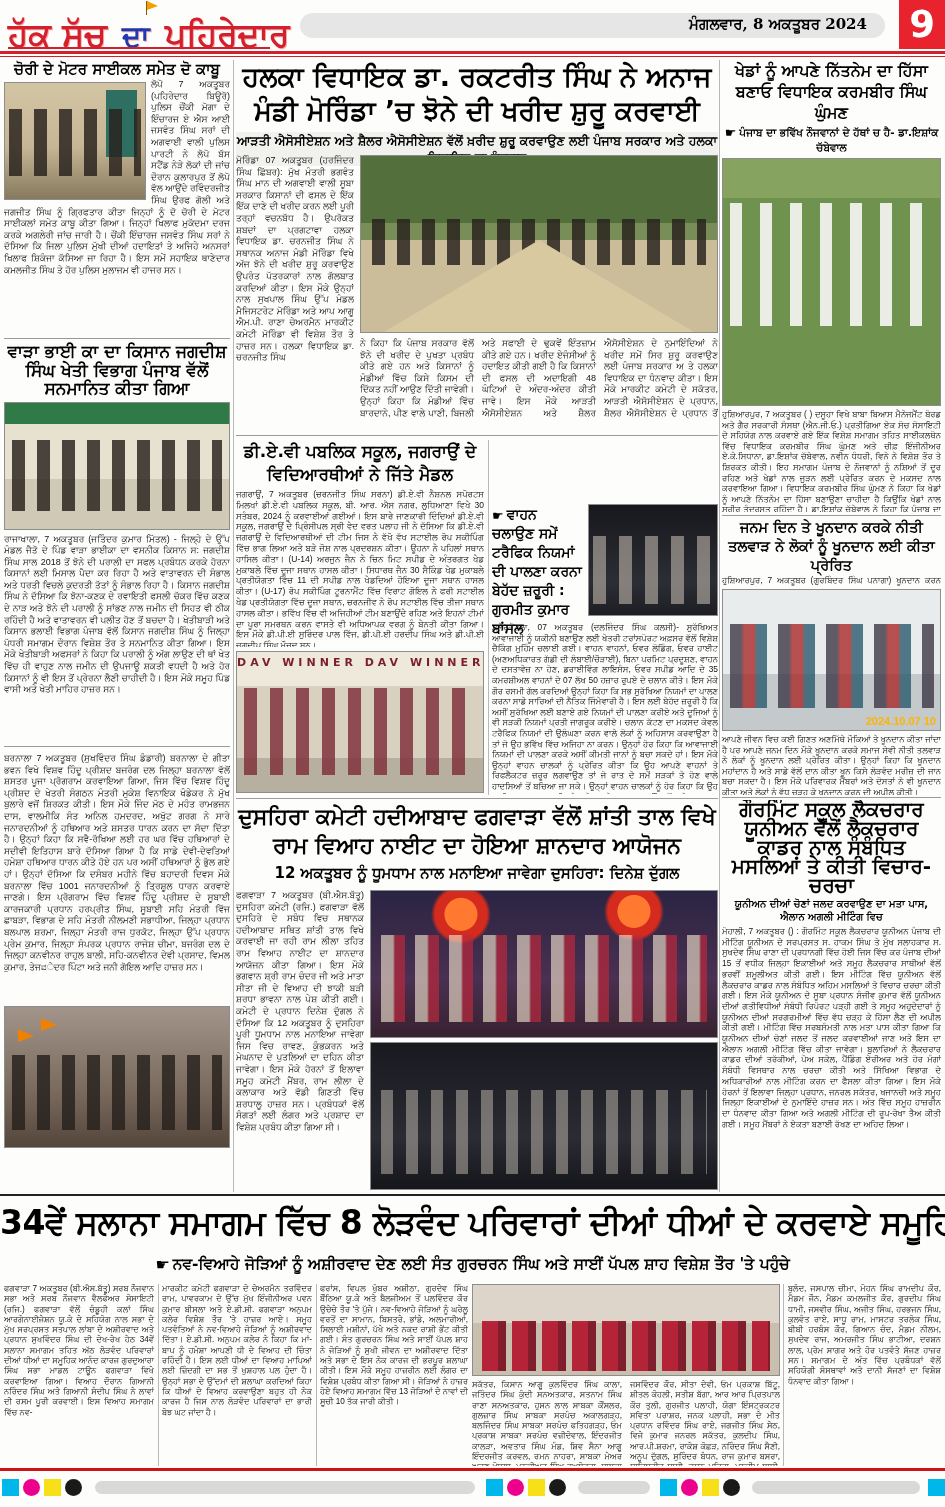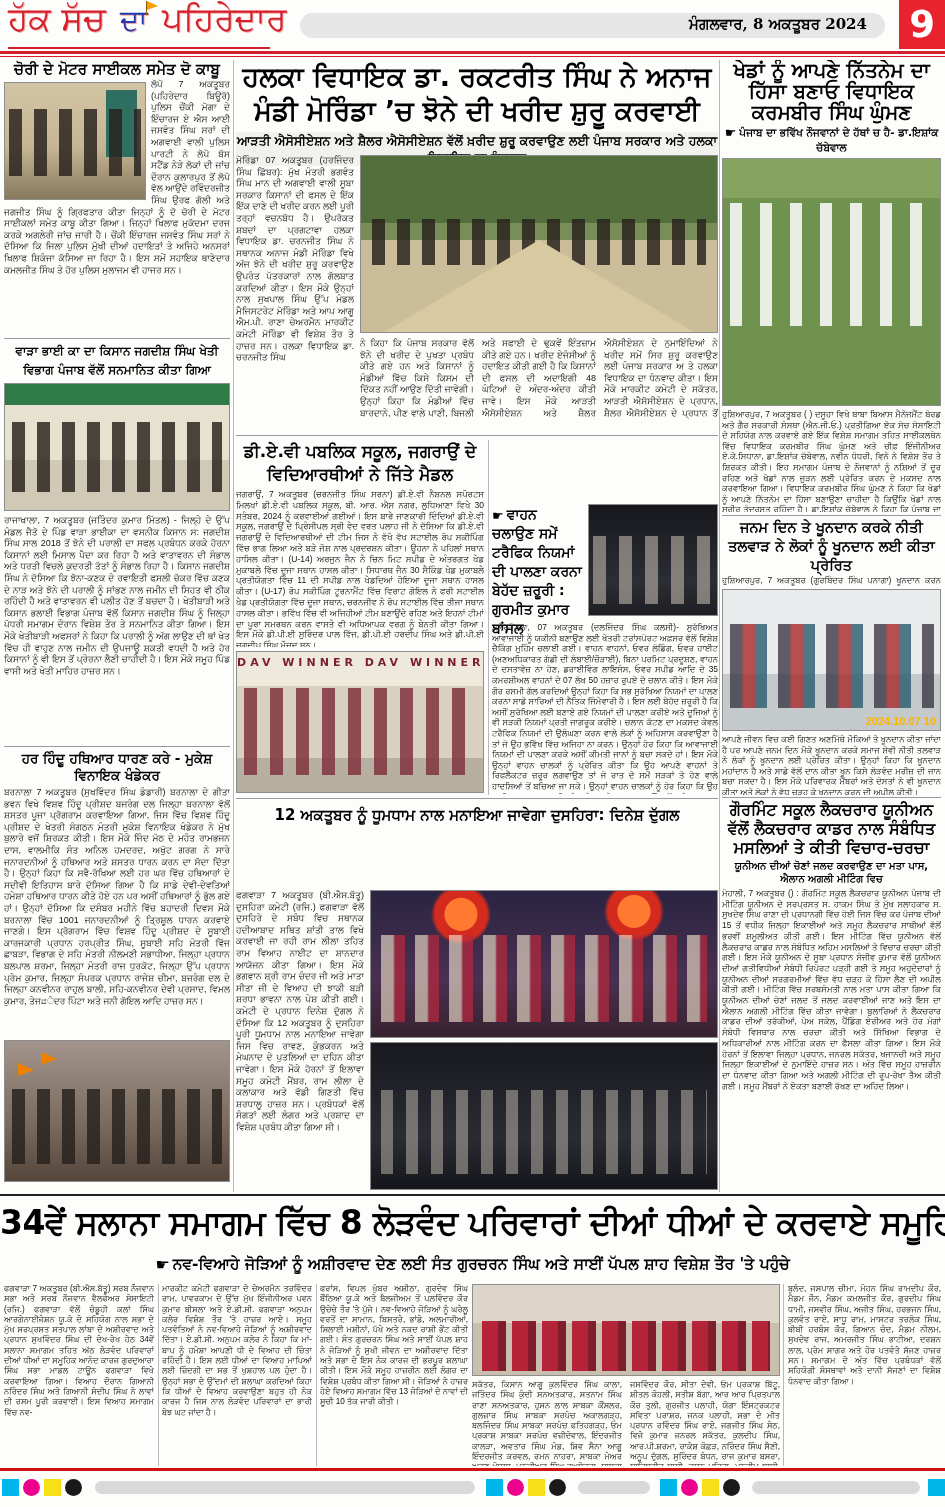--- a/index.html
+++ b/index.html
@@ -6,8 +6,8 @@
   .page{position:relative;width:945px;height:1507px;background:#fdfdfb;overflow:hidden;
         font-family:"Liberation Sans",sans-serif;color:#111;}
   
-  .logo{position:absolute;left:8px;top:0;height:46px;white-space:nowrap;
-        font-family:"DejaVu Sans",sans-serif;font-weight:normal;font-size:33px;line-height:38px;
+  .logo{position:absolute;left:8px;top:12px;height:46px;white-space:nowrap;
+        font-family:"DejaVu Sans",sans-serif;font-weight:bold;font-size:33px;line-height:46px;
         color:#d41f2c;text-shadow:1px 1px 0 #f4a9a9;}
   .logo .p2{color:#1f39ae;font-size:29px;padding:0 4px;}
   .flag{position:absolute;left:146px;top:1px;width:1px;height:14px;background:#8a5a00;}

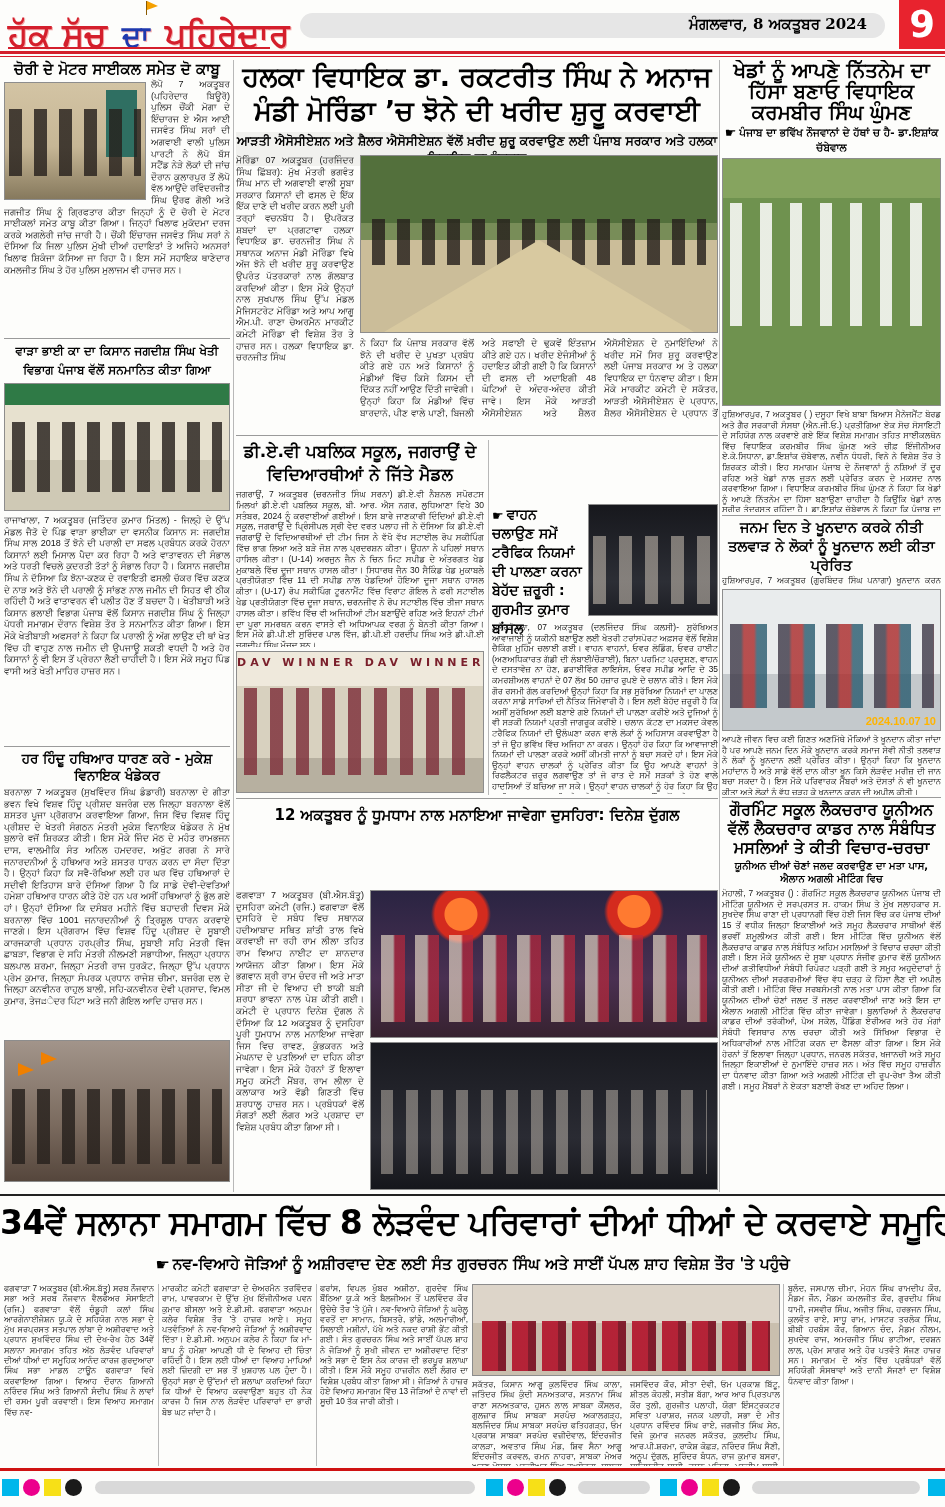--- a/index.html
+++ b/index.html
@@ -172,7 +172,7 @@
   </div>
 
   <div class="art" style="left:722px;top:60px;width:219px;height:452px;">
-    <div class="hl" style="font-size:20px;line-height:21px;">ਖੇਡਾਂ ਨੂੰ ਆਪਣੇ ਨਿੱਤਨੇਮ ਦਾ ਹਿੱਸਾ ਬਣਾਓ ਵਿਧਾਇਕ ਕਰਮਬੀਰ ਸਿੰਘ ਘੁੰਮਣ</div>
+    <div class="hl" style="font-size:16px;line-height:21px;">ਖੇਡਾਂ ਨੂੰ ਆਪਣੇ ਨਿੱਤਨੇਮ ਦਾ ਹਿੱਸਾ ਬਣਾਓ ਵਿਧਾਇਕ ਕਰਮਬੀਰ ਸਿੰਘ ਘੁੰਮਣ</div>
     <div class="sub" style="font-size:10.5px;line-height:14px;text-align:center;margin-top:2px;">
       <span class="ptr">☛</span><span>ਪੰਜਾਬ ਦਾ ਭਵਿੱਖ ਨੌਜਵਾਨਾਂ ਦੇ ਹੱਥਾਂ ਚ ਹੈ- ਡਾ.ਇਸ਼ਾਂਕ ਚੱਬੇਵਾਲ</span>
     </div>

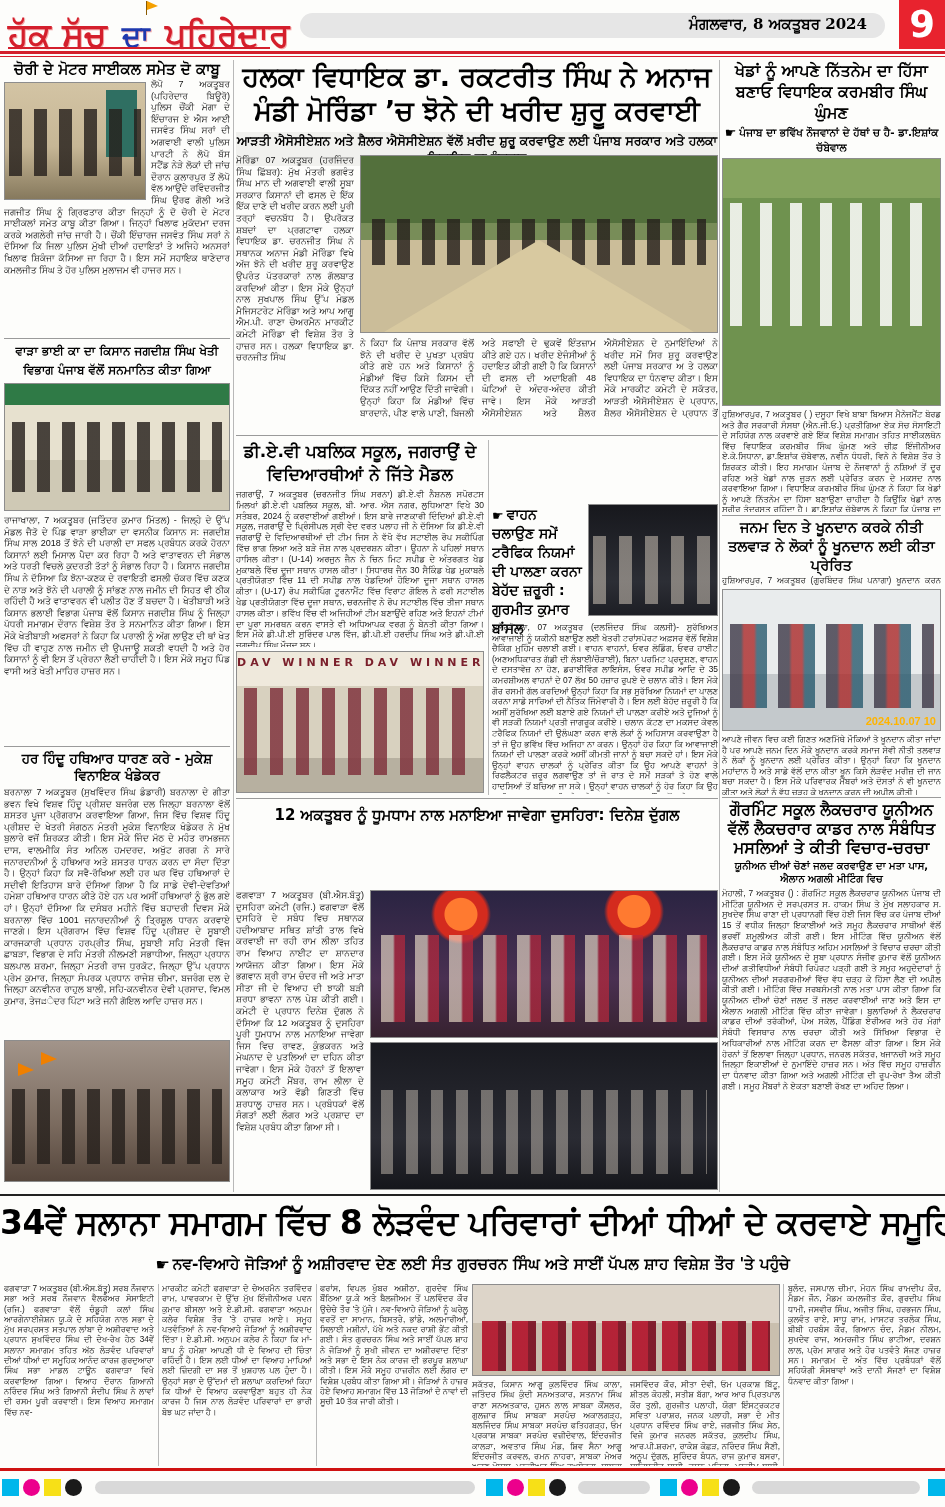--- a/index.html
+++ b/index.html
@@ -113,7 +113,7 @@
   </div>
 
   <div class="art" style="left:4px;top:342px;width:226px;height:402px;">
-    <div class="hl" style="font-size:12px;line-height:18.5px;">ਵਾੜਾ ਭਾਈ ਕਾ ਦਾ ਕਿਸਾਨ ਜਗਦੀਸ਼ ਸਿੰਘ ਖੇਤੀ ਵਿਭਾਗ ਪੰਜਾਬ ਵੱਲੋਂ ਸਨਮਾਨਿਤ ਕੀਤਾ ਗਿਆ</div>
+    <div class="hl" style="font-size:17px;line-height:18.5px;">ਵਾੜਾ ਭਾਈ ਕਾ ਦਾ ਕਿਸਾਨ ਜਗਦੀਸ਼ ਸਿੰਘ ਖੇਤੀ ਵਿਭਾਗ ਪੰਜਾਬ ਵੱਲੋਂ ਸਨਮਾਨਿਤ ਕੀਤਾ ਗਿਆ</div>
     <div class="ph ph-award" style="width:226px;height:128px;margin:4px 0;">
       <div class="figs" style="top:30%;height:56%;"></div>
     </div>

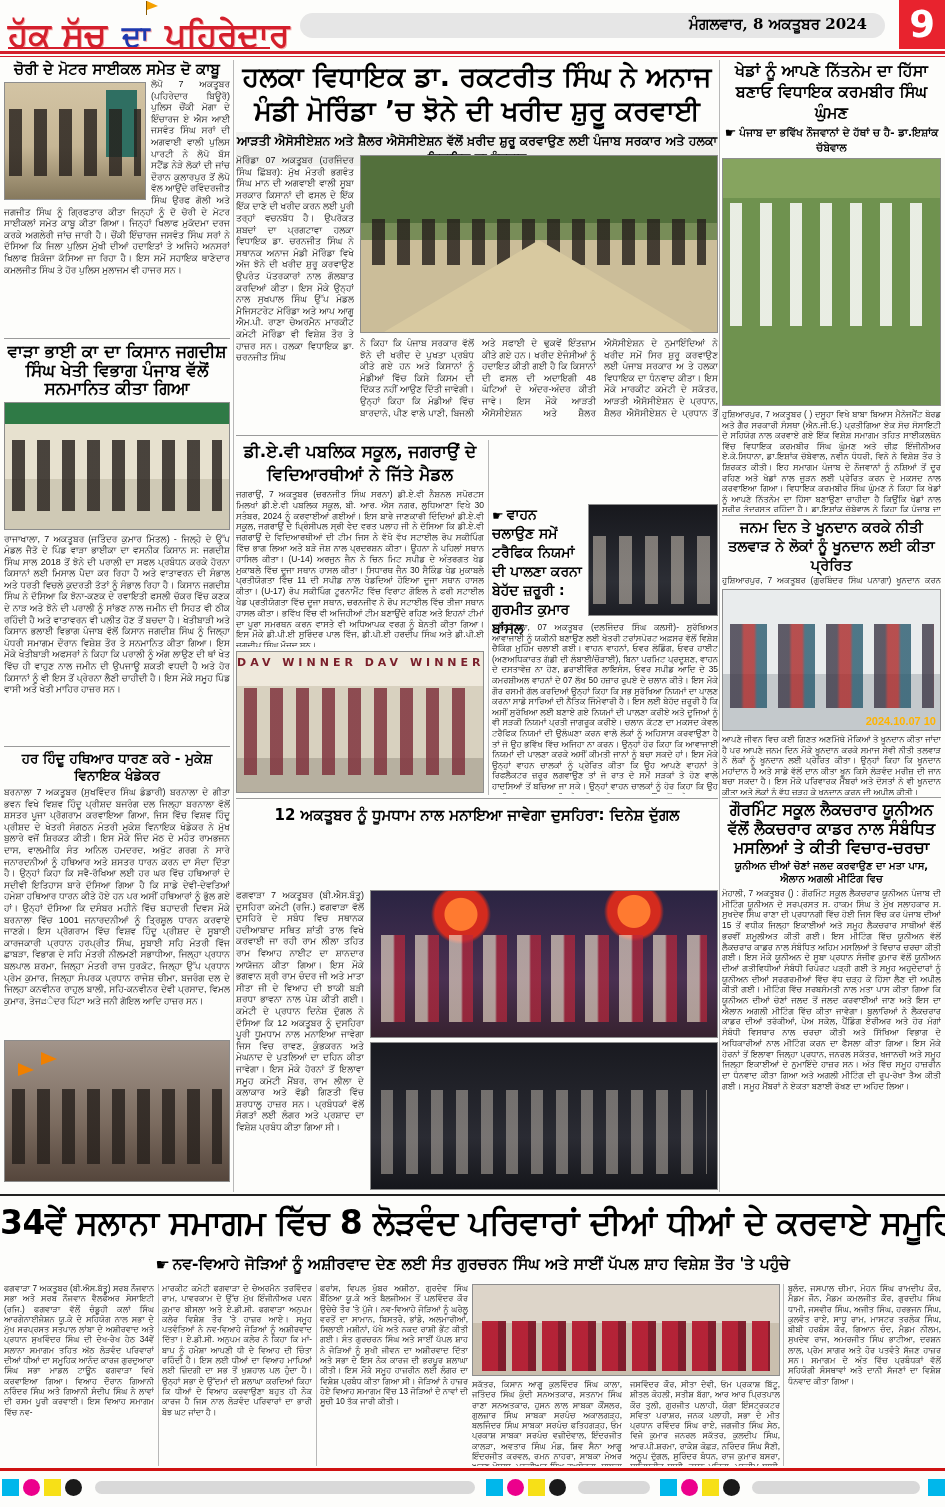--- a/index.html
+++ b/index.html
@@ -121,7 +121,6 @@
   </div>
 
   <div class="art" style="left:4px;top:750px;width:226px;height:442px;">
-    <div class="hl" style="font-size:13.5px;line-height:17px;">ਹਰ ਹਿੰਦੂ ਹਥਿਆਰ ਧਾਰਣ ਕਰੇ - ਮੁਕੇਸ਼ ਵਿਨਾਇਕ ਖੰਡੇਕਰ</div>
     <div class="bd" style="height:248px;overflow:hidden;margin-top:3px;">ਬਰਨਾਲਾ 7 ਅਕਤੂਬਰ (ਸੁਖਵਿੰਦਰ ਸਿੰਘ ਡੰਡਾਰੀ) ਬਰਨਾਲਾ ਦੇ ਗੀਤਾ ਭਵਨ ਵਿਖੇ ਵਿਸ਼ਵ ਹਿੰਦੂ ਪ੍ਰੀਸ਼ਦ ਬਜਰੰਗ ਦਲ ਜਿਲ੍ਹਾ ਬਰਨਾਲਾ ਵੱਲੋਂ ਸ਼ਸਤਰ ਪੂਜਾ ਪ੍ਰੋਗਰਾਮ ਕਰਵਾਇਆ ਗਿਆ, ਜਿਸ ਵਿੱਚ ਵਿਸ਼ਵ ਹਿੰਦੂ ਪ੍ਰੀਸ਼ਦ ਦੇ ਖੇਤਰੀ ਸੰਗਠਨ ਮੰਤਰੀ ਮੁਕੇਸ਼ ਵਿਨਾਇਕ ਖੰਡੇਕਰ ਨੇ ਮੁੱਖ ਬੁਲਾਰੇ ਵਜੋਂ ਸ਼ਿਰਕਤ ਕੀਤੀ। ਇਸ ਮੌਕੇ ਜਿੰਦ ਮੱਠ ਦੇ ਮਹੰਤ ਰਾਮਭਜਨ ਦਾਸ, ਵਾਲਮੀਕਿ ਸੰਤ ਅਨਿਲ ਹਮਦਰਦ, ਅਖੁੱਟ ਗਰਗ ਨੇ ਸਾਰੇ ਜਨਾਰਦਨੀਆਂ ਨੂੰ ਹਥਿਆਰ ਅਤੇ ਸ਼ਸਤਰ ਧਾਰਨ ਕਰਨ ਦਾ ਸੱਦਾ ਦਿੱਤਾ ਹੈ। ਉਨ੍ਹਾਂ ਕਿਹਾ ਕਿ ਸਵੈ-ਰੱਖਿਆ ਲਈ ਹਰ ਘਰ ਵਿੱਚ ਹਥਿਆਰਾਂ ਦੇ ਸਦੀਵੀ ਇਤਿਹਾਸ ਬਾਰੇ ਦੱਸਿਆ ਗਿਆ ਹੈ ਕਿ ਸਾਡੇ ਦੇਵੀ-ਦੇਵਤਿਆਂ ਹਮੇਸ਼ਾ ਹਥਿਆਰ ਧਾਰਨ ਕੀਤੇ ਹੋਏ ਹਨ ਪਰ ਅਸੀਂ ਹਥਿਆਰਾਂ ਨੂੰ ਭੁੱਲ ਗਏ ਹਾਂ। ਉਨ੍ਹਾਂ ਦੱਸਿਆ ਕਿ ਦਸੰਬਰ ਮਹੀਨੇ ਵਿੱਚ ਬਹਾਦਰੀ ਦਿਵਸ ਮੌਕੇ ਬਰਨਾਲਾ ਵਿੱਚ 1001 ਜਨਾਰਦਨੀਆਂ ਨੂੰ ਤ੍ਰਿਸ਼ੂਲ ਧਾਰਨ ਕਰਵਾਏ ਜਾਣਗੇ। ਇਸ ਪ੍ਰੋਗਰਾਮ ਵਿੱਚ ਵਿਸ਼ਵ ਹਿੰਦੂ ਪ੍ਰੀਸ਼ਦ ਦੇ ਸੂਬਾਈ ਕਾਰਜਕਾਰੀ ਪ੍ਰਧਾਨ ਹਰਪ੍ਰੀਤ ਸਿੰਘ, ਸੂਬਾਈ ਸਹਿ ਮੰਤਰੀ ਵਿੱਜ ਛਾਬੜਾ, ਵਿਭਾਗ ਦੇ ਸਹਿ ਮੰਤਰੀ ਨੀਲਮਣੀ ਸਭਾਧੀਆ, ਜਿਲ੍ਹਾ ਪ੍ਰਧਾਨ ਬਲਪਾਲ ਸ਼ਰਮਾ, ਜਿਲ੍ਹਾ ਮੰਤਰੀ ਰਾਜ ਧੁਰਕੋਟ, ਜਿਲ੍ਹਾ ਉੱਪ ਪ੍ਰਧਾਨ ਪ੍ਰੇਮ ਕੁਮਾਰ, ਜਿਲ੍ਹਾ ਸੰਪਰਕ ਪ੍ਰਧਾਨ ਰਾਜੇਸ਼ ਚੀਮਾ, ਬਜਰੰਗ ਦਲ ਦੇ ਜਿਲ੍ਹਾ ਕਨਵੀਨਰ ਰਾਹੁਲ ਬਾਲੀ, ਸਹਿ-ਕਨਵੀਨਰ ਦੇਵੀ ਪ੍ਰਸਾਦ, ਵਿਮਲ ਕੁਮਾਰ, ਤੇਜವੇਦਰ ਪਿੰਟਾ ਅਤੇ ਜਨੀ ਗੋਇਲ ਆਦਿ ਹਾਜ਼ਰ ਸਨ।</div>
     <div class="ph ph-shastra" style="width:226px;height:142px;margin-top:5px;">
       <div class="fl1"></div>

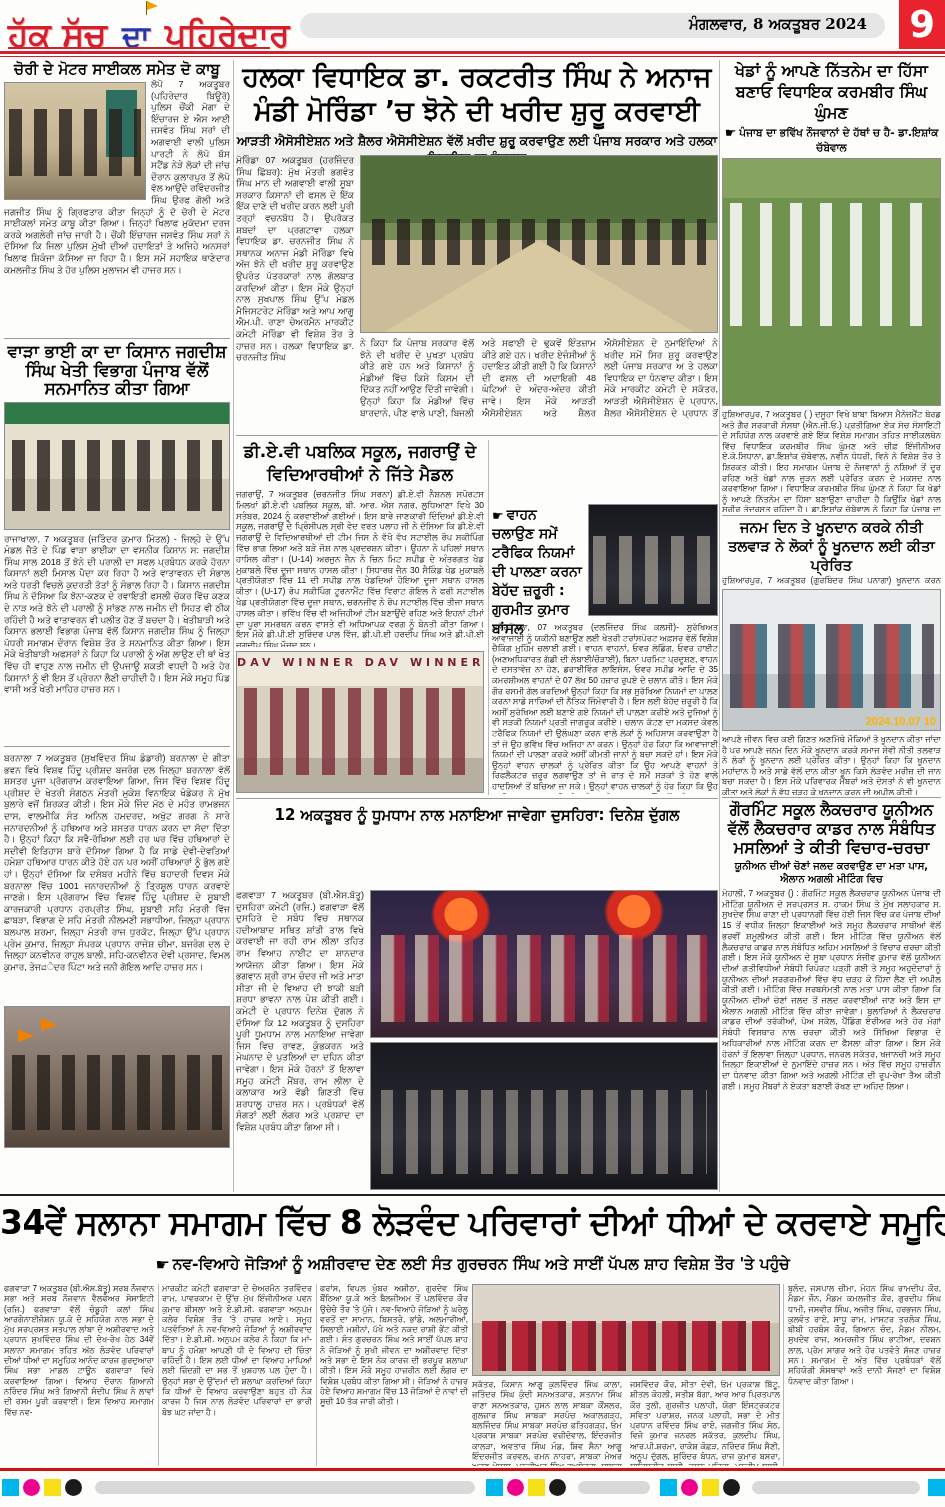--- a/index.html
+++ b/index.html
@@ -160,6 +160,7 @@
   </div>
 
   <div class="art" style="left:236px;top:802px;width:482px;height:390px;">
+    <div class="hl" style="font-size:22px;line-height:29px;">ਦੁਸਹਿਰਾ ਕਮੇਟੀ ਹਦੀਆਬਾਦ ਫਗਵਾੜਾ ਵੱਲੋਂ ਸ਼ਾਂਤੀ ਤਾਲ ਵਿਖੇ ਰਾਮ ਵਿਆਹ ਨਾਈਟ ਦਾ ਹੋਇਆ ਸ਼ਾਨਦਾਰ ਆਯੋਜਨ</div>
     <div class="hl" style="font-size:15px;line-height:20px;margin-top:3px;">12 ਅਕਤੂਬਰ ਨੂੰ ਧੂਮਧਾਮ ਨਾਲ ਮਨਾਇਆ ਜਾਵੇਗਾ ਦੁਸਹਿਰਾ: ਦਿਨੇਸ਼ ਦੁੱਗਲ</div>
     <div style="position:absolute;left:0;top:88px;width:128px;height:300px;overflow:hidden;" class="bd">ਫਗਵਾੜਾ 7 ਅਕਤੂਬਰ (ਬੀ.ਐਸ.ਬੱਤੂ) ਦੁਸਹਿਰਾ ਕਮੇਟੀ (ਰਜਿ.) ਫਗਵਾੜਾ ਵੱਲੋਂ ਦੁਸਹਿਰੇ ਦੇ ਸਬੰਧ ਵਿਚ ਸਥਾਨਕ ਹਦੀਆਬਾਦ ਸਥਿਤ ਸ਼ਾਂਤੀ ਤਾਲ ਵਿਖੇ ਕਰਵਾਈ ਜਾ ਰਹੀ ਰਾਮ ਲੀਲਾ ਤਹਿਤ ਰਾਮ ਵਿਆਹ ਨਾਈਟ ਦਾ ਸ਼ਾਨਦਾਰ ਆਯੋਜਨ ਕੀਤਾ ਗਿਆ। ਇਸ ਮੌਕੇ ਭਗਵਾਨ ਸ਼੍ਰੀ ਰਾਮ ਚੰਦਰ ਜੀ ਅਤੇ ਮਾਤਾ ਸੀਤਾ ਜੀ ਦੇ ਵਿਆਹ ਦੀ ਝਾਕੀ ਬੜੀ ਸ਼ਰਧਾ ਭਾਵਨਾ ਨਾਲ ਪੇਸ਼ ਕੀਤੀ ਗਈ। ਕਮੇਟੀ ਦੇ ਪ੍ਰਧਾਨ ਦਿਨੇਸ਼ ਦੁੱਗਲ ਨੇ ਦੱਸਿਆ ਕਿ 12 ਅਕਤੂਬਰ ਨੂੰ ਦੁਸਹਿਰਾ ਪੂਰੀ ਧੂਮਧਾਮ ਨਾਲ ਮਨਾਇਆ ਜਾਵੇਗਾ ਜਿਸ ਵਿਚ ਰਾਵਣ, ਕੁੰਭਕਰਨ ਅਤੇ ਮੇਘਨਾਦ ਦੇ ਪੁਤਲਿਆਂ ਦਾ ਦਹਿਨ ਕੀਤਾ ਜਾਵੇਗਾ। ਇਸ ਮੌਕੇ ਹੋਰਨਾਂ ਤੋਂ ਇਲਾਵਾ ਸਮੂਹ ਕਮੇਟੀ ਮੈਂਬਰ, ਰਾਮ ਲੀਲਾ ਦੇ ਕਲਾਕਾਰ ਅਤੇ ਵੱਡੀ ਗਿਣਤੀ ਵਿੱਚ ਸ਼ਰਧਾਲੂ ਹਾਜ਼ਰ ਸਨ। ਪ੍ਰਬੰਧਕਾਂ ਵੱਲੋਂ ਸੰਗਤਾਂ ਲਈ ਲੰਗਰ ਅਤੇ ਪ੍ਰਸ਼ਾਦ ਦਾ ਵਿਸ਼ੇਸ਼ ਪ੍ਰਬੰਧ ਕੀਤਾ ਗਿਆ ਸੀ।</div>
     <div class="ph ph-ram" style="position:absolute;left:134px;top:88px;width:348px;height:148px;">

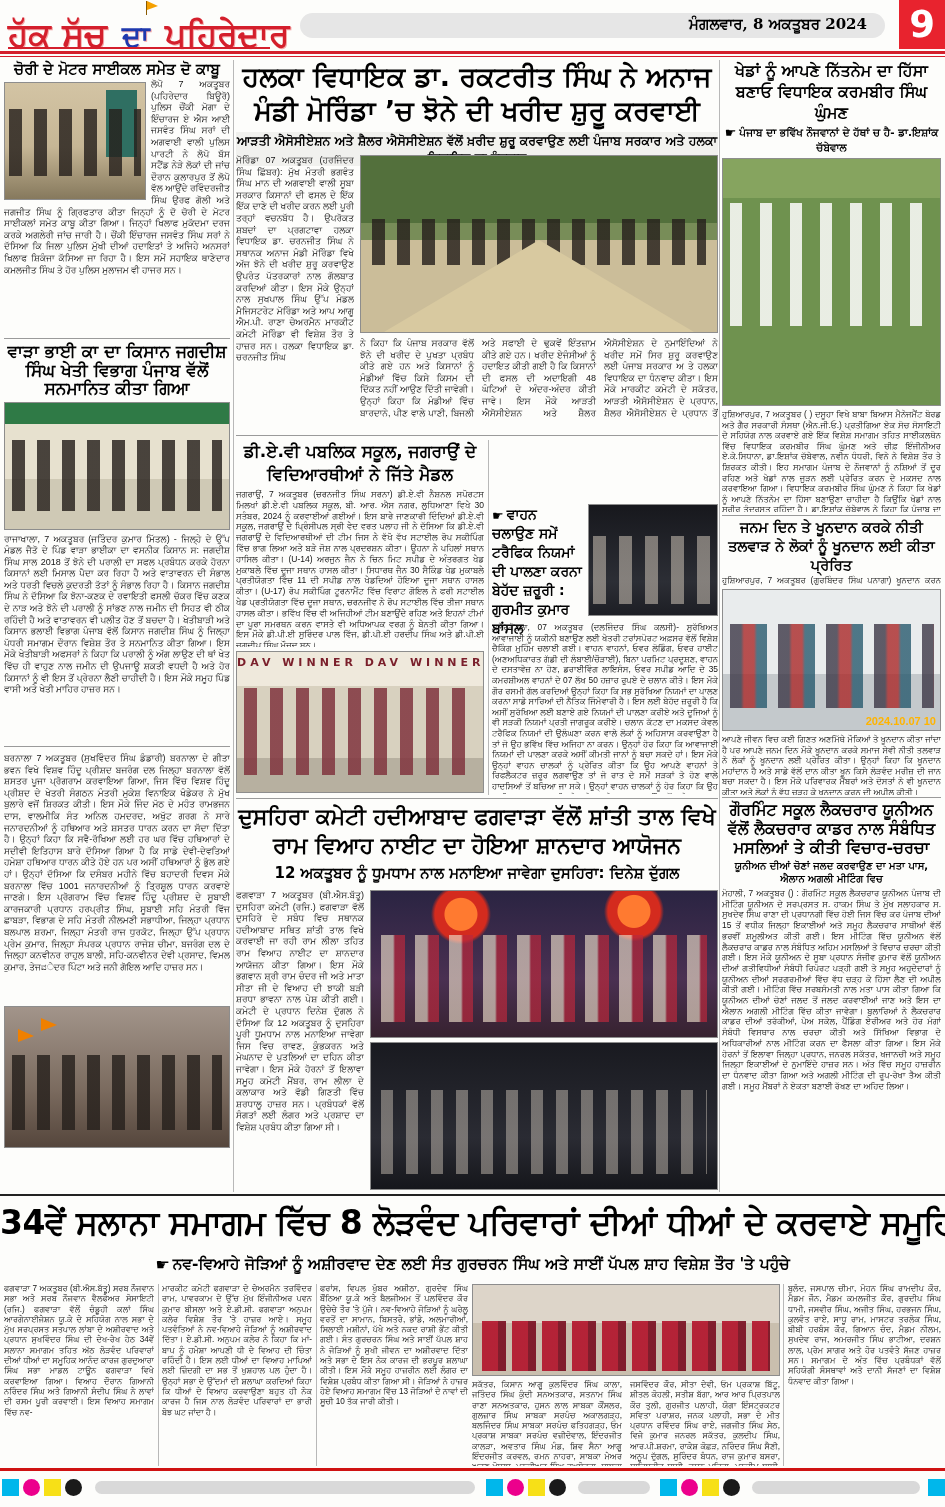--- a/index.html
+++ b/index.html
@@ -193,7 +193,7 @@
   </div>
 
   <div class="art" style="left:722px;top:800px;width:219px;height:392px;">
-    <div class="hl" style="font-size:16px;line-height:19px;">ਗੌਰਮਿੰਟ ਸਕੂਲ ਲੈਕਚਰਾਰ ਯੂਨੀਅਨ ਵੱਲੋਂ ਲੈਕਚਰਾਰ ਕਾਡਰ ਨਾਲ ਸੰਬੰਧਿਤ ਮਸਲਿਆਂ ਤੇ ਕੀਤੀ ਵਿਚਾਰ-ਚਰਚਾ</div>
+    <div class="hl" style="font-size:20px;line-height:19px;">ਗੌਰਮਿੰਟ ਸਕੂਲ ਲੈਕਚਰਾਰ ਯੂਨੀਅਨ ਵੱਲੋਂ ਲੈਕਚਰਾਰ ਕਾਡਰ ਨਾਲ ਸੰਬੰਧਿਤ ਮਸਲਿਆਂ ਤੇ ਕੀਤੀ ਵਿਚਾਰ-ਚਰਚਾ</div>
     <div class="sub" style="font-size:10px;line-height:13px;text-align:center;margin-top:2px;">ਯੂਨੀਅਨ ਦੀਆਂ ਚੋਣਾਂ ਜਲਦ ਕਰਵਾਉਣ ਦਾ ਮਤਾ ਪਾਸ, ਐਲਾਨ ਅਗਲੀ ਮੀਟਿੰਗ ਵਿਚ</div>
     <div class="bd" style="font-size:8.4px;line-height:10.7px;height:310px;overflow:hidden;margin-top:3px;">ਮੋਹਾਲੀ, 7 ਅਕਤੂਬਰ () : ਗੌਰਮਿੰਟ ਸਕੂਲ ਲੈਕਚਰਾਰ ਯੂਨੀਅਨ ਪੰਜਾਬ ਦੀ ਮੀਟਿੰਗ ਯੂਨੀਅਨ ਦੇ ਸਰਪ੍ਰਸਤ ਸ. ਹਾਕਮ ਸਿੰਘ ਤੇ ਮੁੱਖ ਸਲਾਹਕਾਰ ਸ. ਸੁਖਦੇਵ ਸਿੰਘ ਰਾਣਾ ਦੀ ਪ੍ਰਧਾਨਗੀ ਵਿੱਚ ਹੋਈ ਜਿਸ ਵਿੱਚ ਕਰ ਪੰਜਾਬ ਦੀਆਂ 15 ਤੋਂ ਵਧੀਕ ਜਿਲ੍ਹਾ ਇਕਾਈਆਂ ਅਤੇ ਸਮੂਹ ਲੈਕਚਰਾਰ ਸਾਥੀਆਂ ਵੱਲੋਂ ਭਰਵੀਂ ਸ਼ਮੂਲੀਅਤ ਕੀਤੀ ਗਈ। ਇਸ ਮੀਟਿੰਗ ਵਿੱਚ ਯੂਨੀਅਨ ਵੱਲੋਂ ਲੈਕਚਰਾਰ ਕਾਡਰ ਨਾਲ ਸੰਬੰਧਿਤ ਅਹਿਮ ਮਸਲਿਆਂ ਤੇ ਵਿਚਾਰ ਚਰਚਾ ਕੀਤੀ ਗਈ। ਇਸ ਮੌਕੇ ਯੂਨੀਅਨ ਦੇ ਸੂਬਾ ਪ੍ਰਧਾਨ ਸੰਜੀਵ ਕੁਮਾਰ ਵੱਲੋਂ ਯੂਨੀਅਨ ਦੀਆਂ ਗਤੀਵਿਧੀਆਂ ਸੰਬੰਧੀ ਰਿਪੋਰਟ ਪੜ੍ਹੀ ਗਈ ਤੇ ਸਮੂਹ ਅਹੁਦੇਦਾਰਾਂ ਨੂੰ ਯੂਨੀਅਨ ਦੀਆਂ ਸਰਗਰਮੀਆਂ ਵਿੱਚ ਵੱਧ ਚੜ੍ਹ ਕੇ ਹਿੱਸਾ ਲੈਣ ਦੀ ਅਪੀਲ ਕੀਤੀ ਗਈ। ਮੀਟਿੰਗ ਵਿੱਚ ਸਰਬਸੰਮਤੀ ਨਾਲ ਮਤਾ ਪਾਸ ਕੀਤਾ ਗਿਆ ਕਿ ਯੂਨੀਅਨ ਦੀਆਂ ਚੋਣਾਂ ਜਲਦ ਤੋਂ ਜਲਦ ਕਰਵਾਈਆਂ ਜਾਣ ਅਤੇ ਇਸ ਦਾ ਐਲਾਨ ਅਗਲੀ ਮੀਟਿੰਗ ਵਿੱਚ ਕੀਤਾ ਜਾਵੇਗਾ। ਬੁਲਾਰਿਆਂ ਨੇ ਲੈਕਚਰਾਰ ਕਾਡਰ ਦੀਆਂ ਤਰੱਕੀਆਂ, ਪੇਅ ਸਕੇਲ, ਪੈਂਡਿੰਗ ਏਰੀਅਰ ਅਤੇ ਹੋਰ ਮੰਗਾਂ ਸੰਬੰਧੀ ਵਿਸਥਾਰ ਨਾਲ ਚਰਚਾ ਕੀਤੀ ਅਤੇ ਸਿੱਖਿਆ ਵਿਭਾਗ ਦੇ ਅਧਿਕਾਰੀਆਂ ਨਾਲ ਮੀਟਿੰਗ ਕਰਨ ਦਾ ਫੈਸਲਾ ਕੀਤਾ ਗਿਆ। ਇਸ ਮੌਕੇ ਹੋਰਨਾਂ ਤੋਂ ਇਲਾਵਾ ਜਿਲ੍ਹਾ ਪ੍ਰਧਾਨ, ਜਨਰਲ ਸਕੱਤਰ, ਖਜਾਨਚੀ ਅਤੇ ਸਮੂਹ ਜਿਲ੍ਹਾ ਇਕਾਈਆਂ ਦੇ ਨੁਮਾਇੰਦੇ ਹਾਜ਼ਰ ਸਨ। ਅੰਤ ਵਿੱਚ ਸਮੂਹ ਹਾਜ਼ਰੀਨ ਦਾ ਧੰਨਵਾਦ ਕੀਤਾ ਗਿਆ ਅਤੇ ਅਗਲੀ ਮੀਟਿੰਗ ਦੀ ਰੂਪ-ਰੇਖਾ ਤੈਅ ਕੀਤੀ ਗਈ। ਸਮੂਹ ਮੈਂਬਰਾਂ ਨੇ ਏਕਤਾ ਬਣਾਈ ਰੱਖਣ ਦਾ ਅਹਿਦ ਲਿਆ।</div>
   </div>

